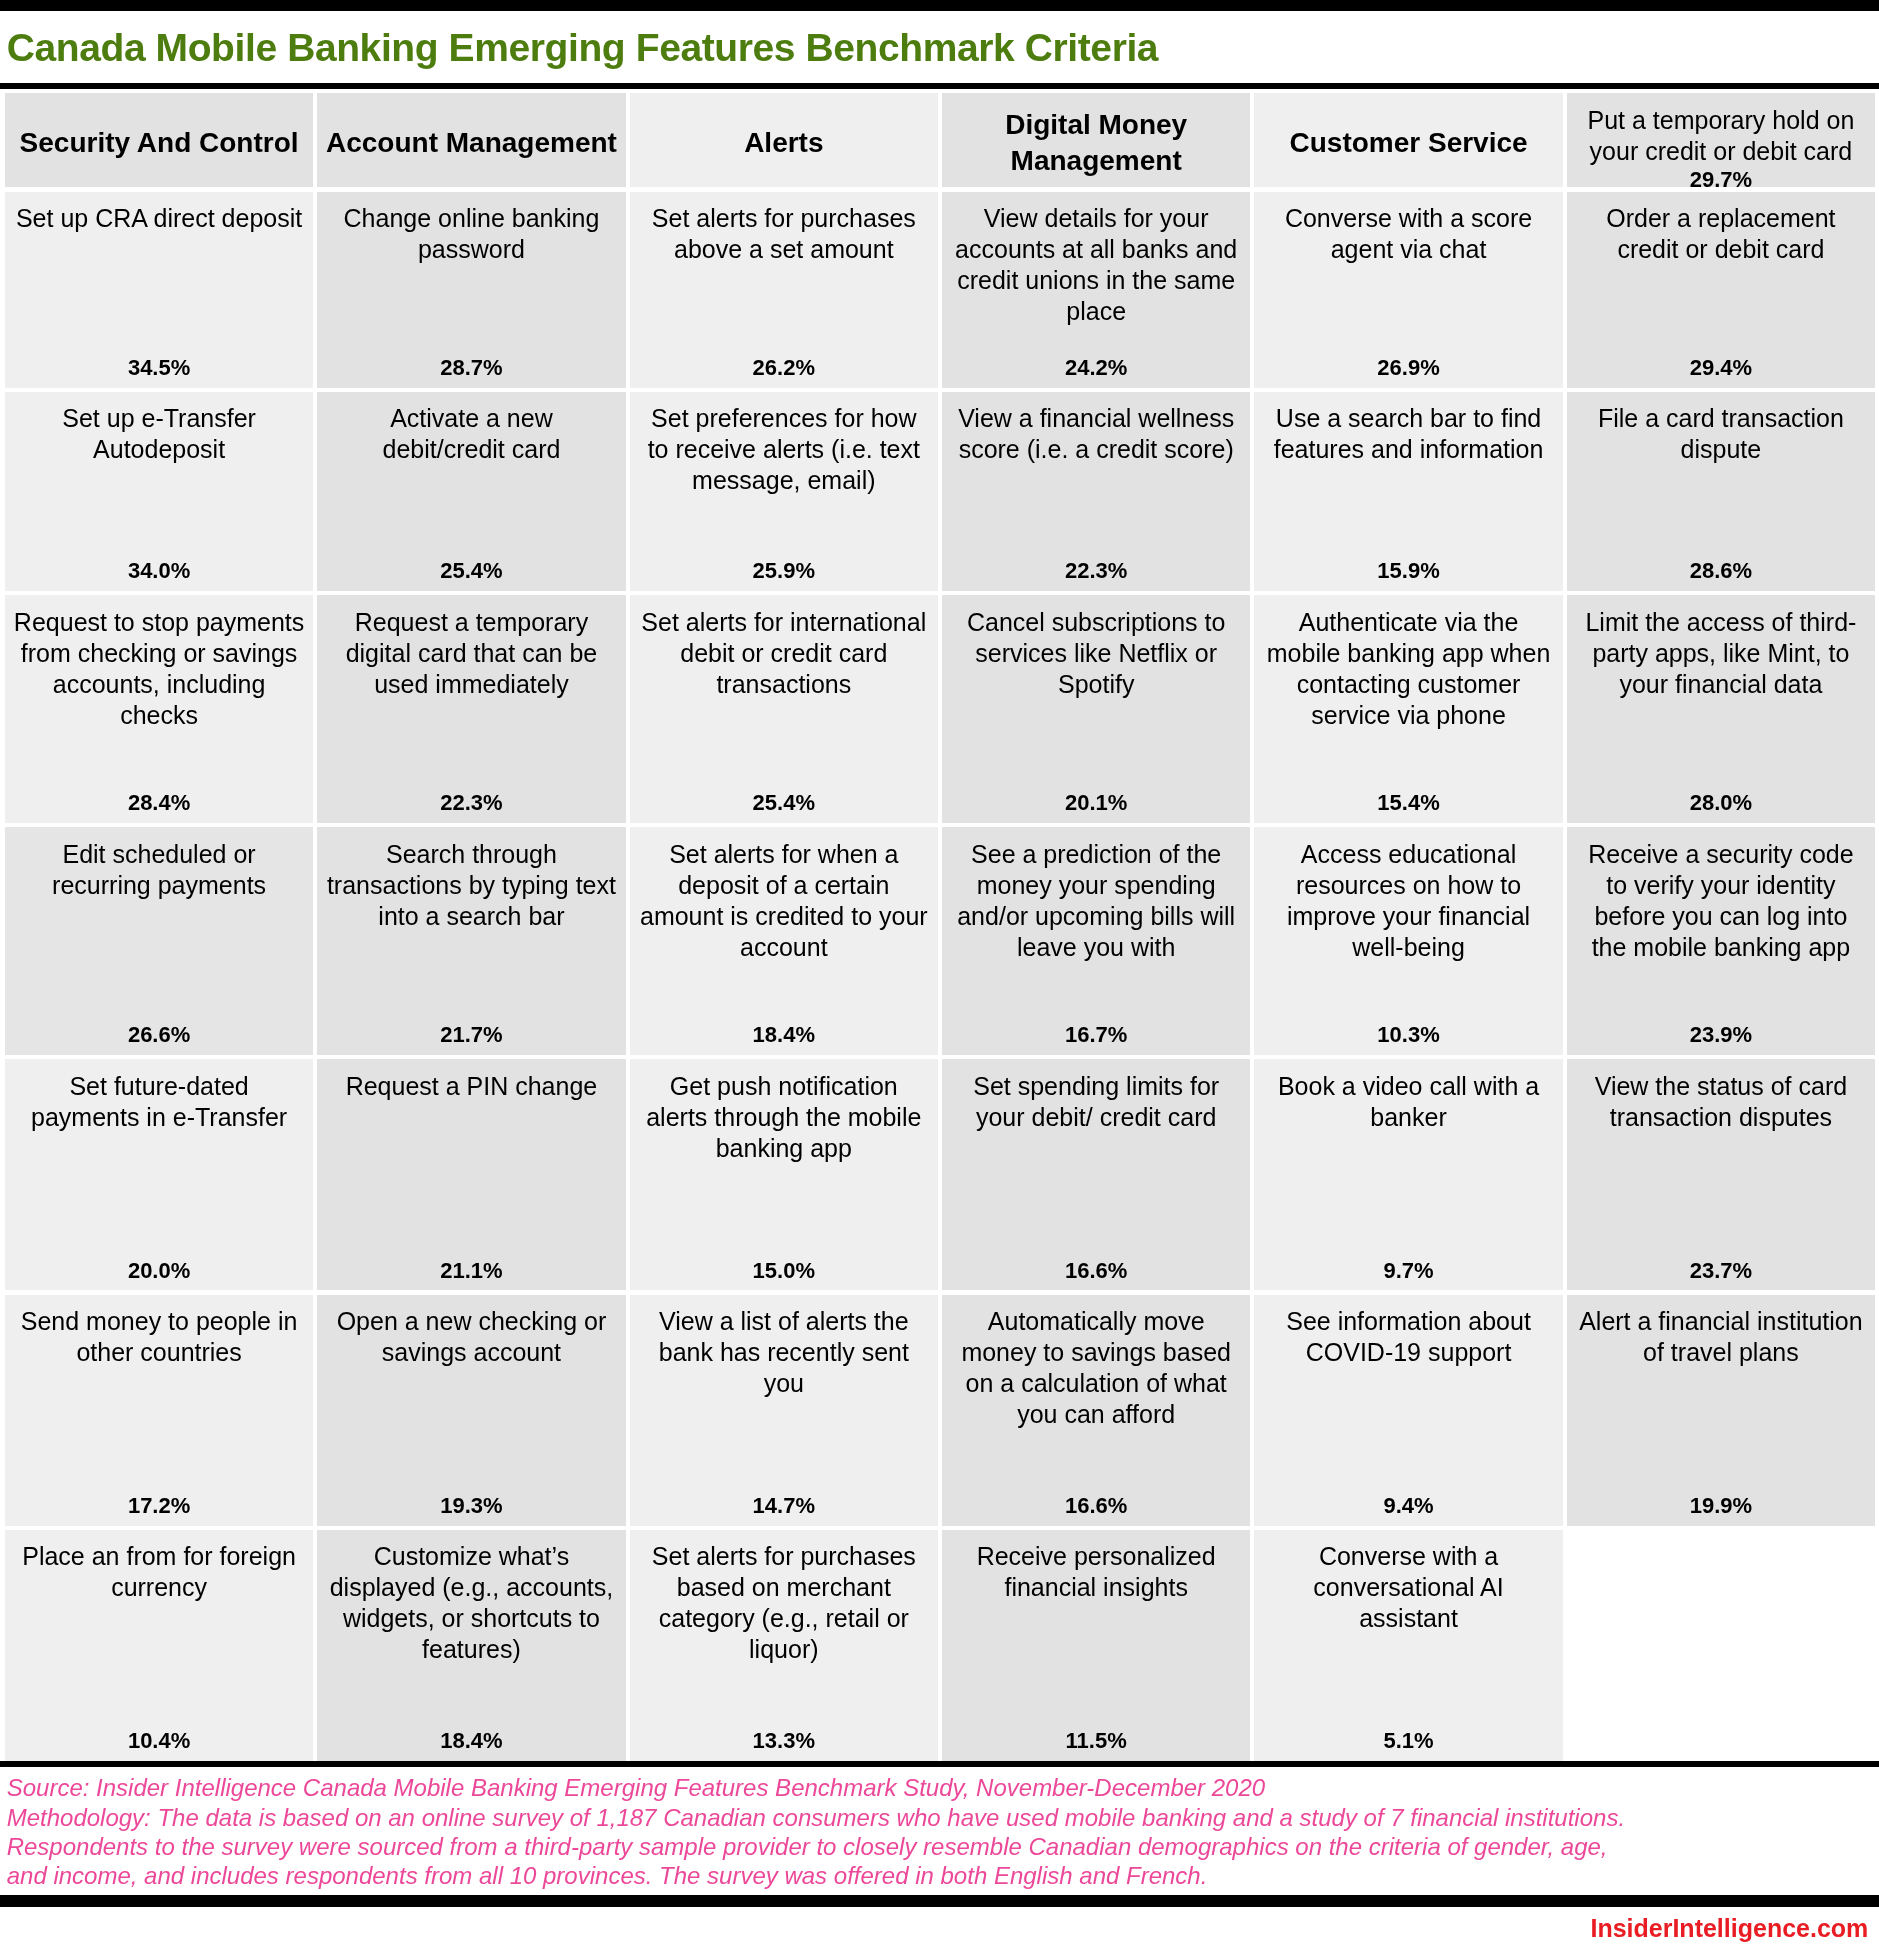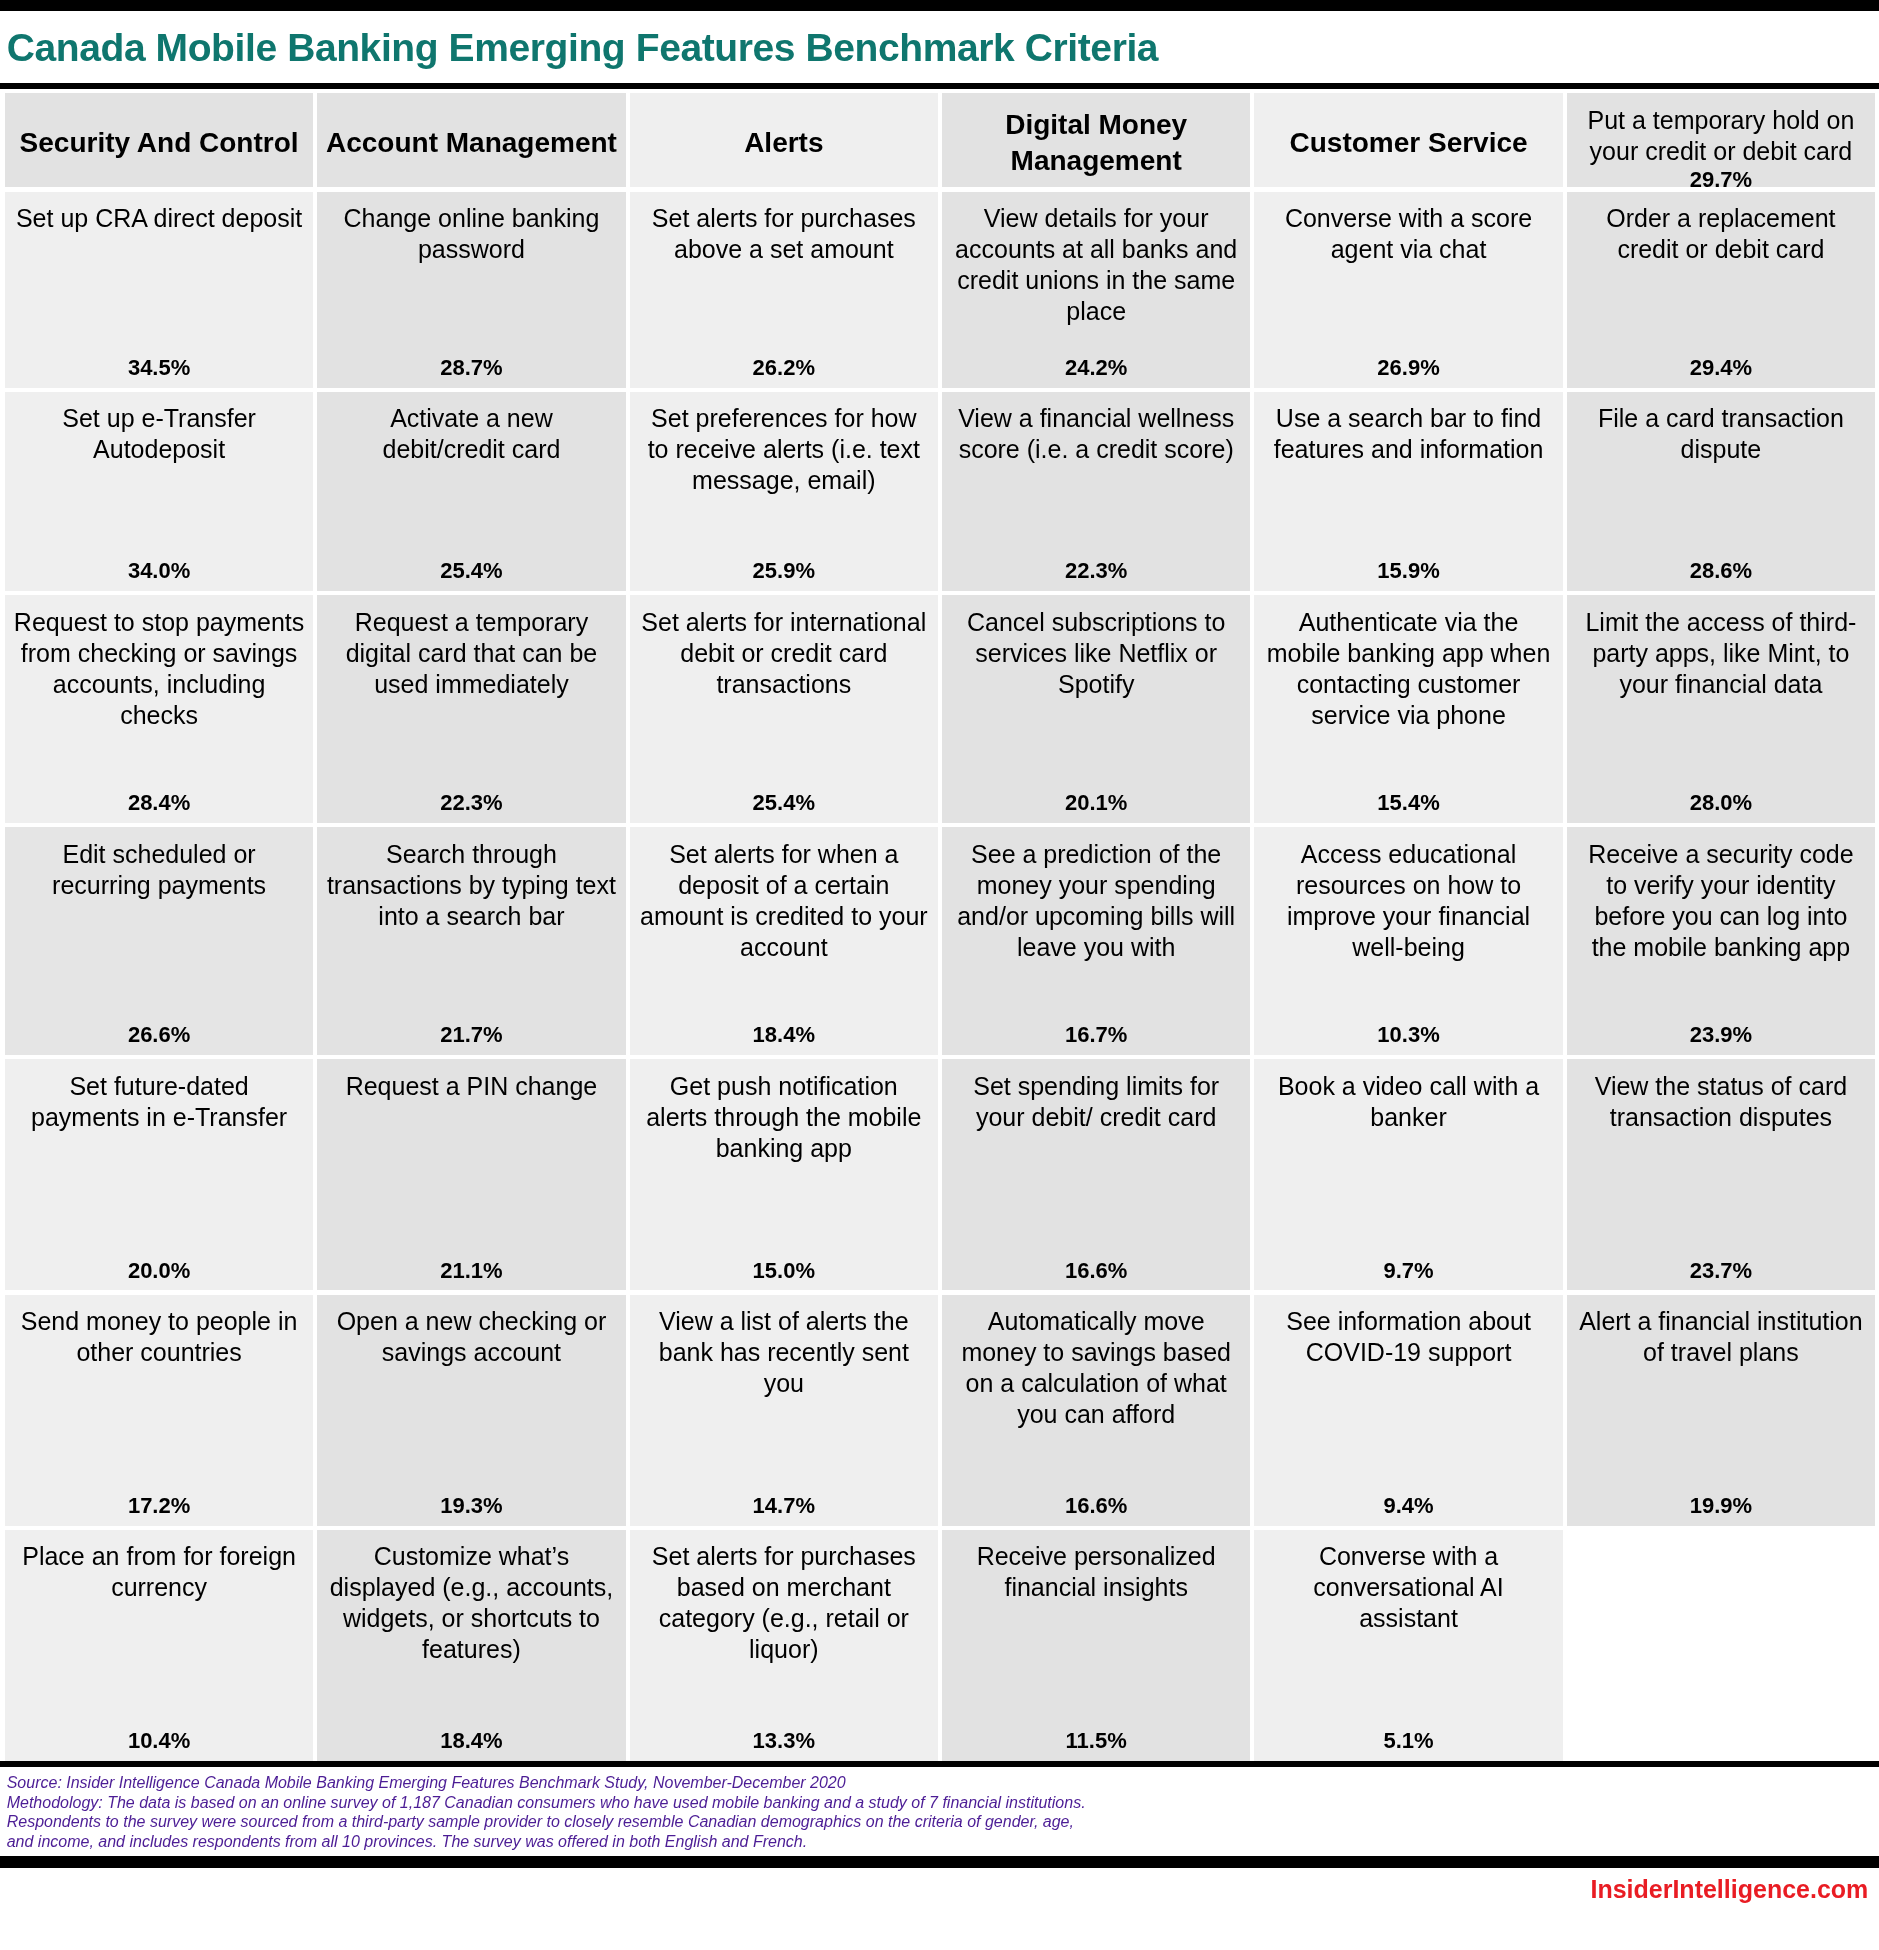--- a/index.html
+++ b/index.html
@@ -69,7 +69,7 @@
 
 <div class="page">
   <div class="top-bar" style="background: rgb(0, 0, 0);"></div>
-  <h1 class="title" style="color: #0f766e; border-radius: 8px;">Canada Mobile Banking Emerging Features Benchmark Criteria</h1>
+  <h1 class="title" style="color: #4d7c0f; border-radius: 8px;">Canada Mobile Banking Emerging Features Benchmark Criteria</h1>
   <div class="title-rule"></div>
 
   <div class="grid">

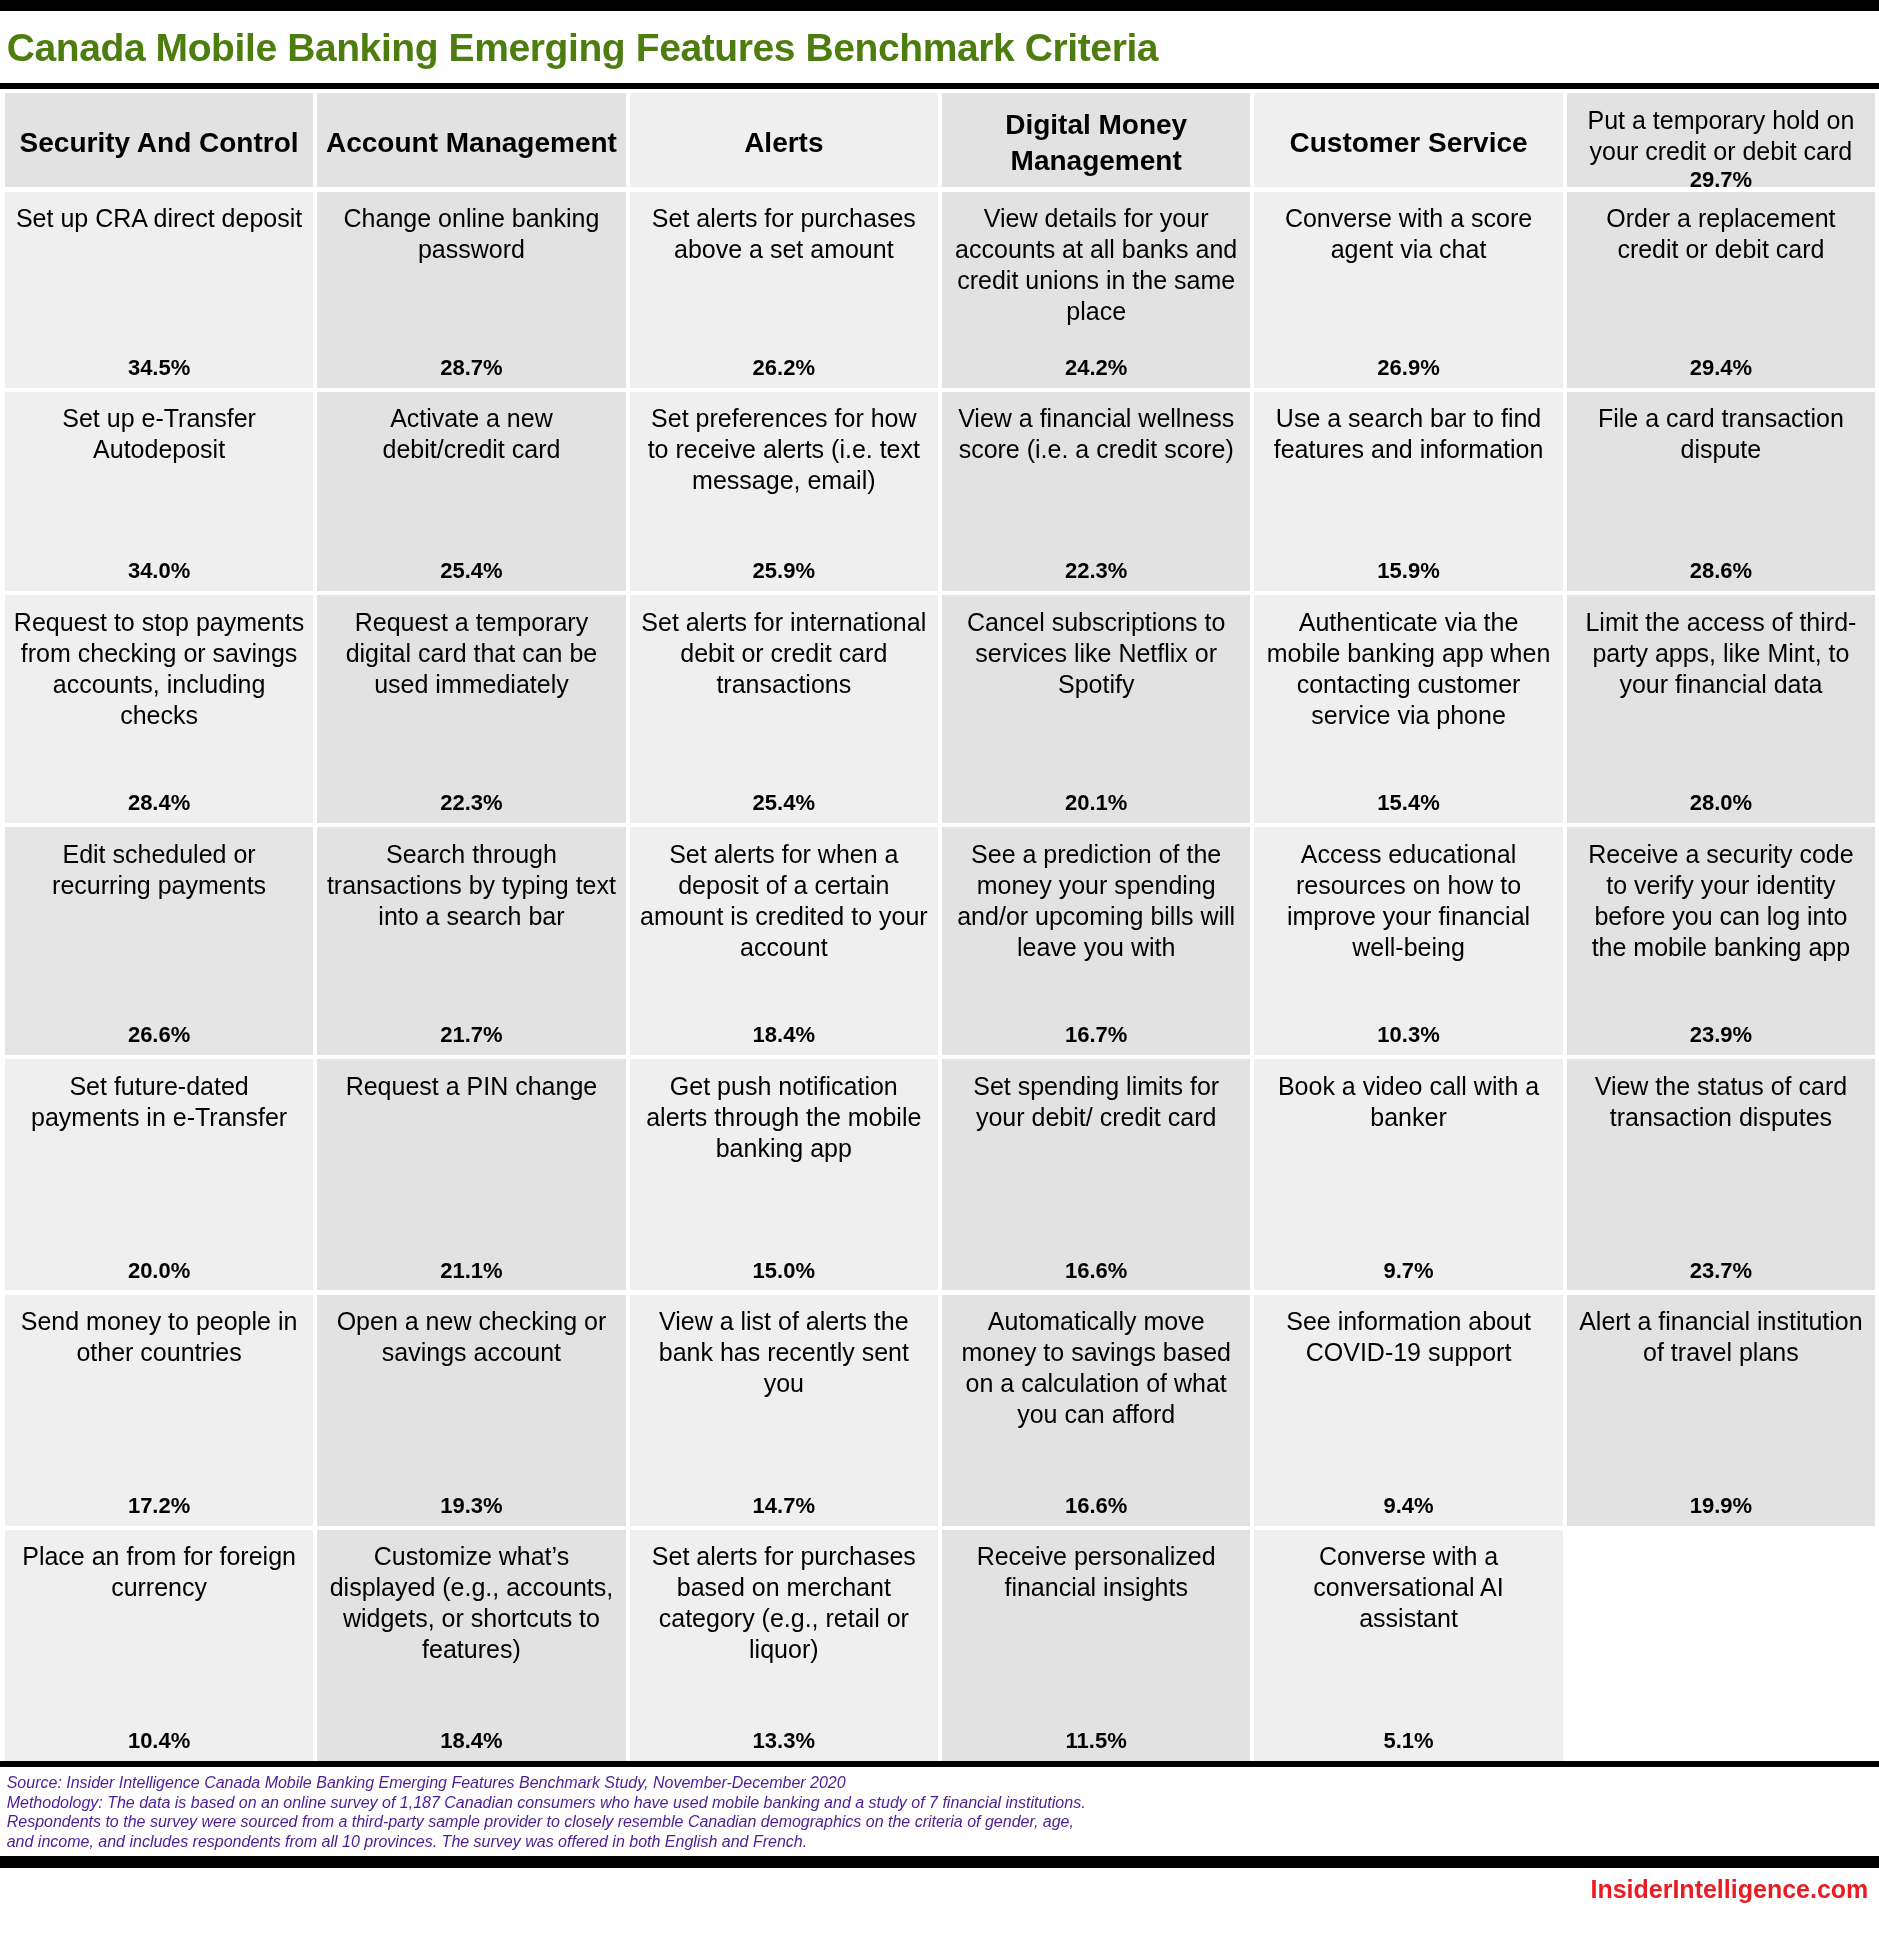--- a/index.html
+++ b/index.html
@@ -51,9 +51,9 @@
     margin-top: 0;
     padding: 6.7px 6.7px 5px 6.7px;
     font-style: italic;
-    font-size: 16px;
+    font-size: 24px;
     line-height: 1.22;
-    color: #4c1d95;
+    color: #ec4899;
   }
   .bottom-bar { height: 11.7px; background: #000; }
   .site {

